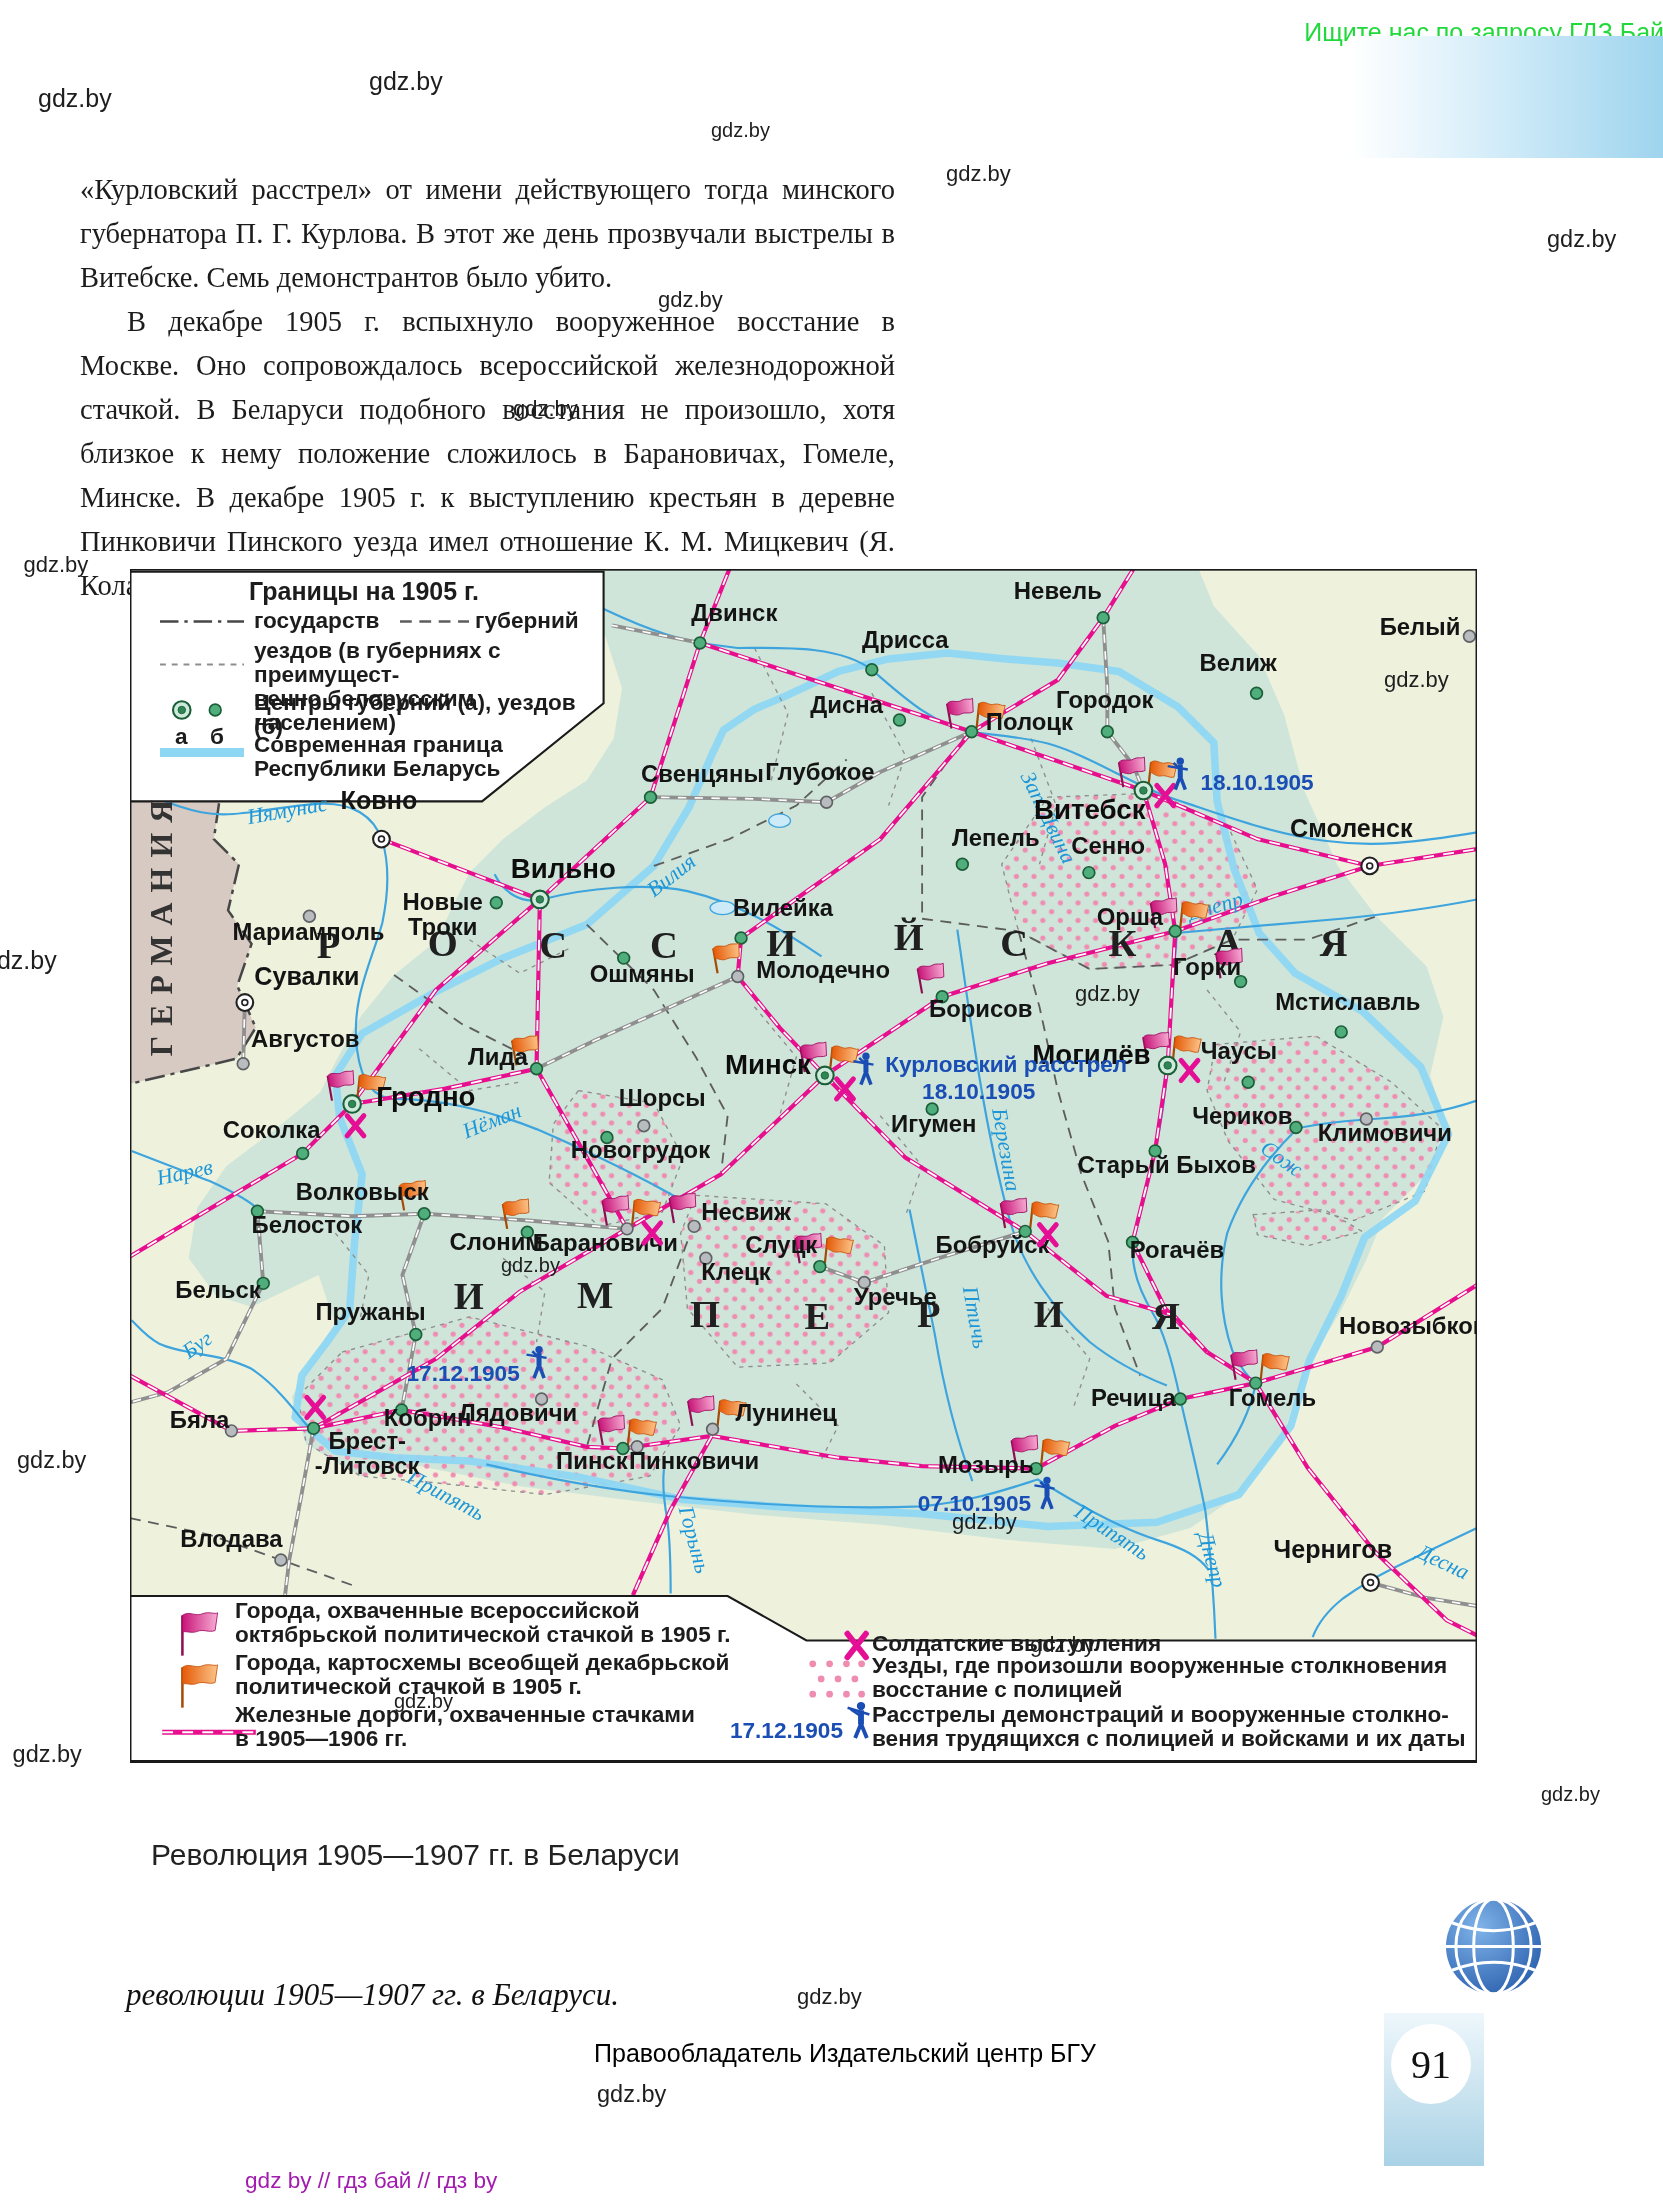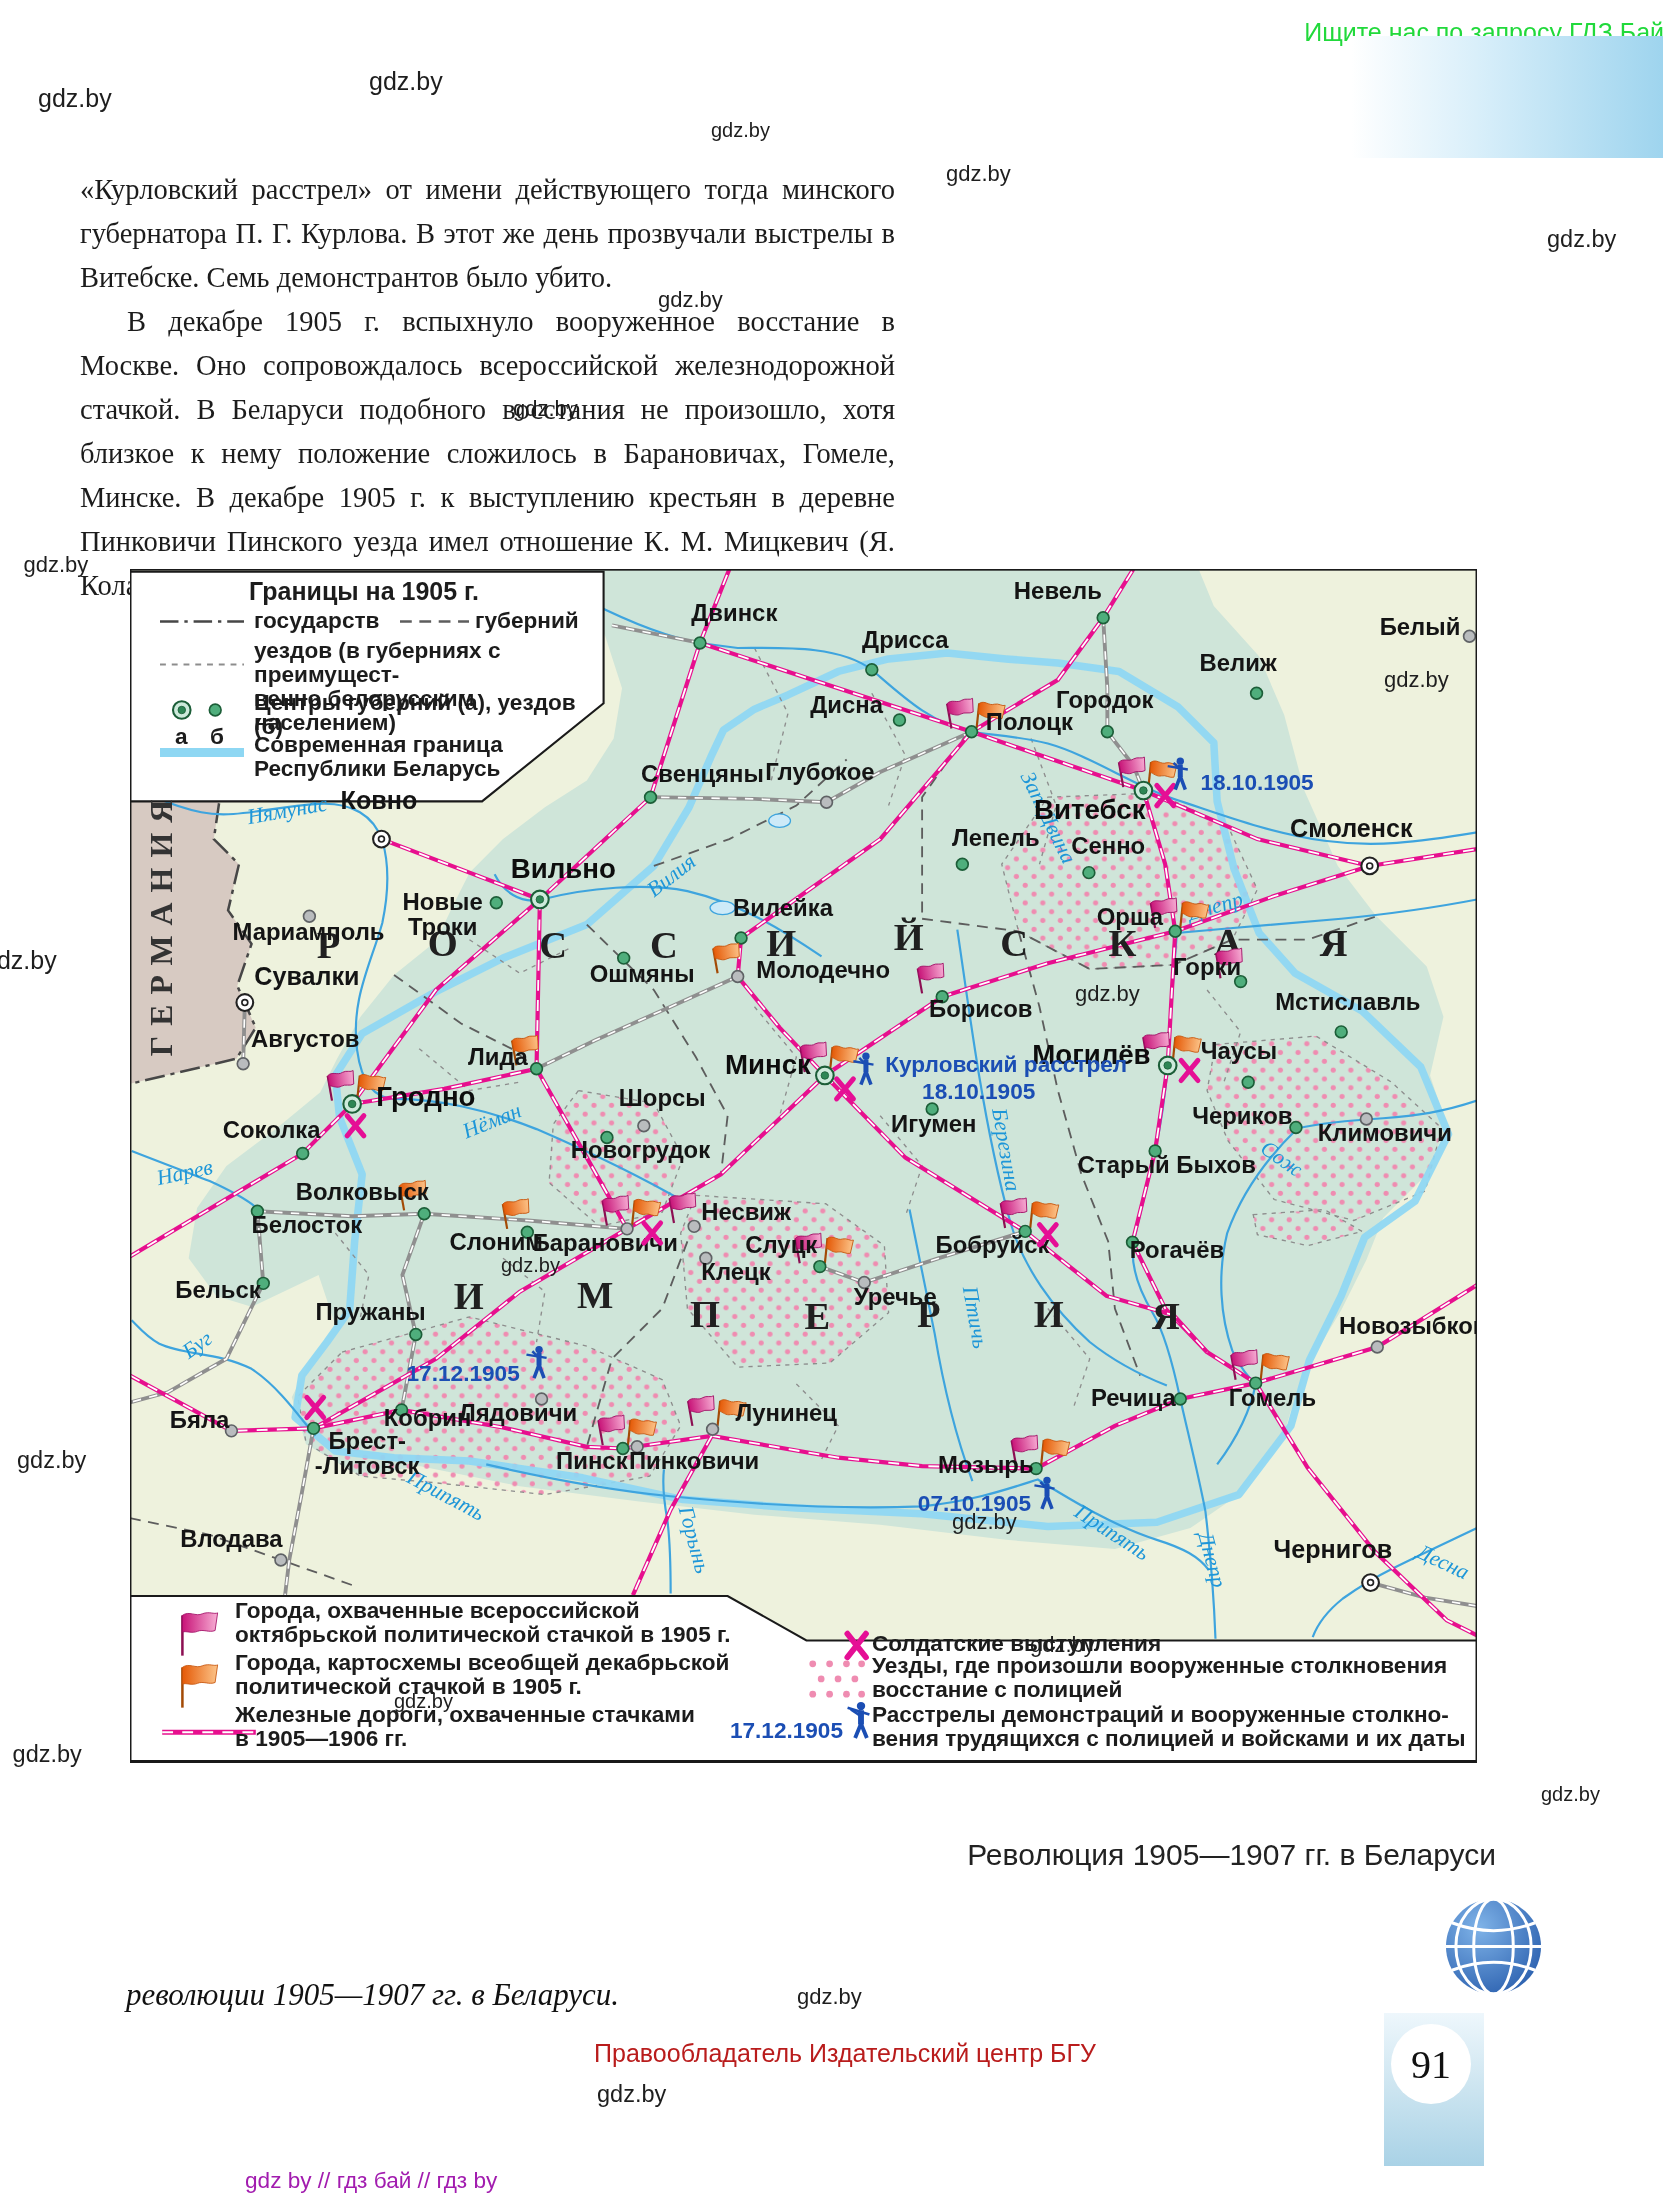--- a/index.html
+++ b/index.html
@@ -42,7 +42,7 @@
   .lt .t{position:absolute;left:0;top:8.4px;width:468px;text-align:center;font:700 25px "Liberation Sans",sans-serif;}
   .lt .lab{position:absolute;font:700 22.6px/24px "Liberation Sans",sans-serif;}
   .lgrow{position:absolute;font:700 22.6px/24px "Liberation Sans",sans-serif;color:#1c1c1c;}
-  .caption{left:151px;top:1838px;width:1345px;text-align:right;font:400 30px "Liberation Sans",sans-serif;color:#222;}
+  .caption{left:151px;top:1838px;width:1345px;text-align:left;font:400 30px "Liberation Sans",sans-serif;color:#222;}
   .task{left:126px;top:1905px;width:1325px;font:italic 400 31px/60px "Liberation Serif",serif;color:#111;}
   .footer{left:258px;top:2039px;width:1174px;text-align:center;font:400 25px "Liberation Sans",sans-serif;color:#b91c1c;}
   .pagebar{left:1384px;top:2013px;width:100px;height:153px;

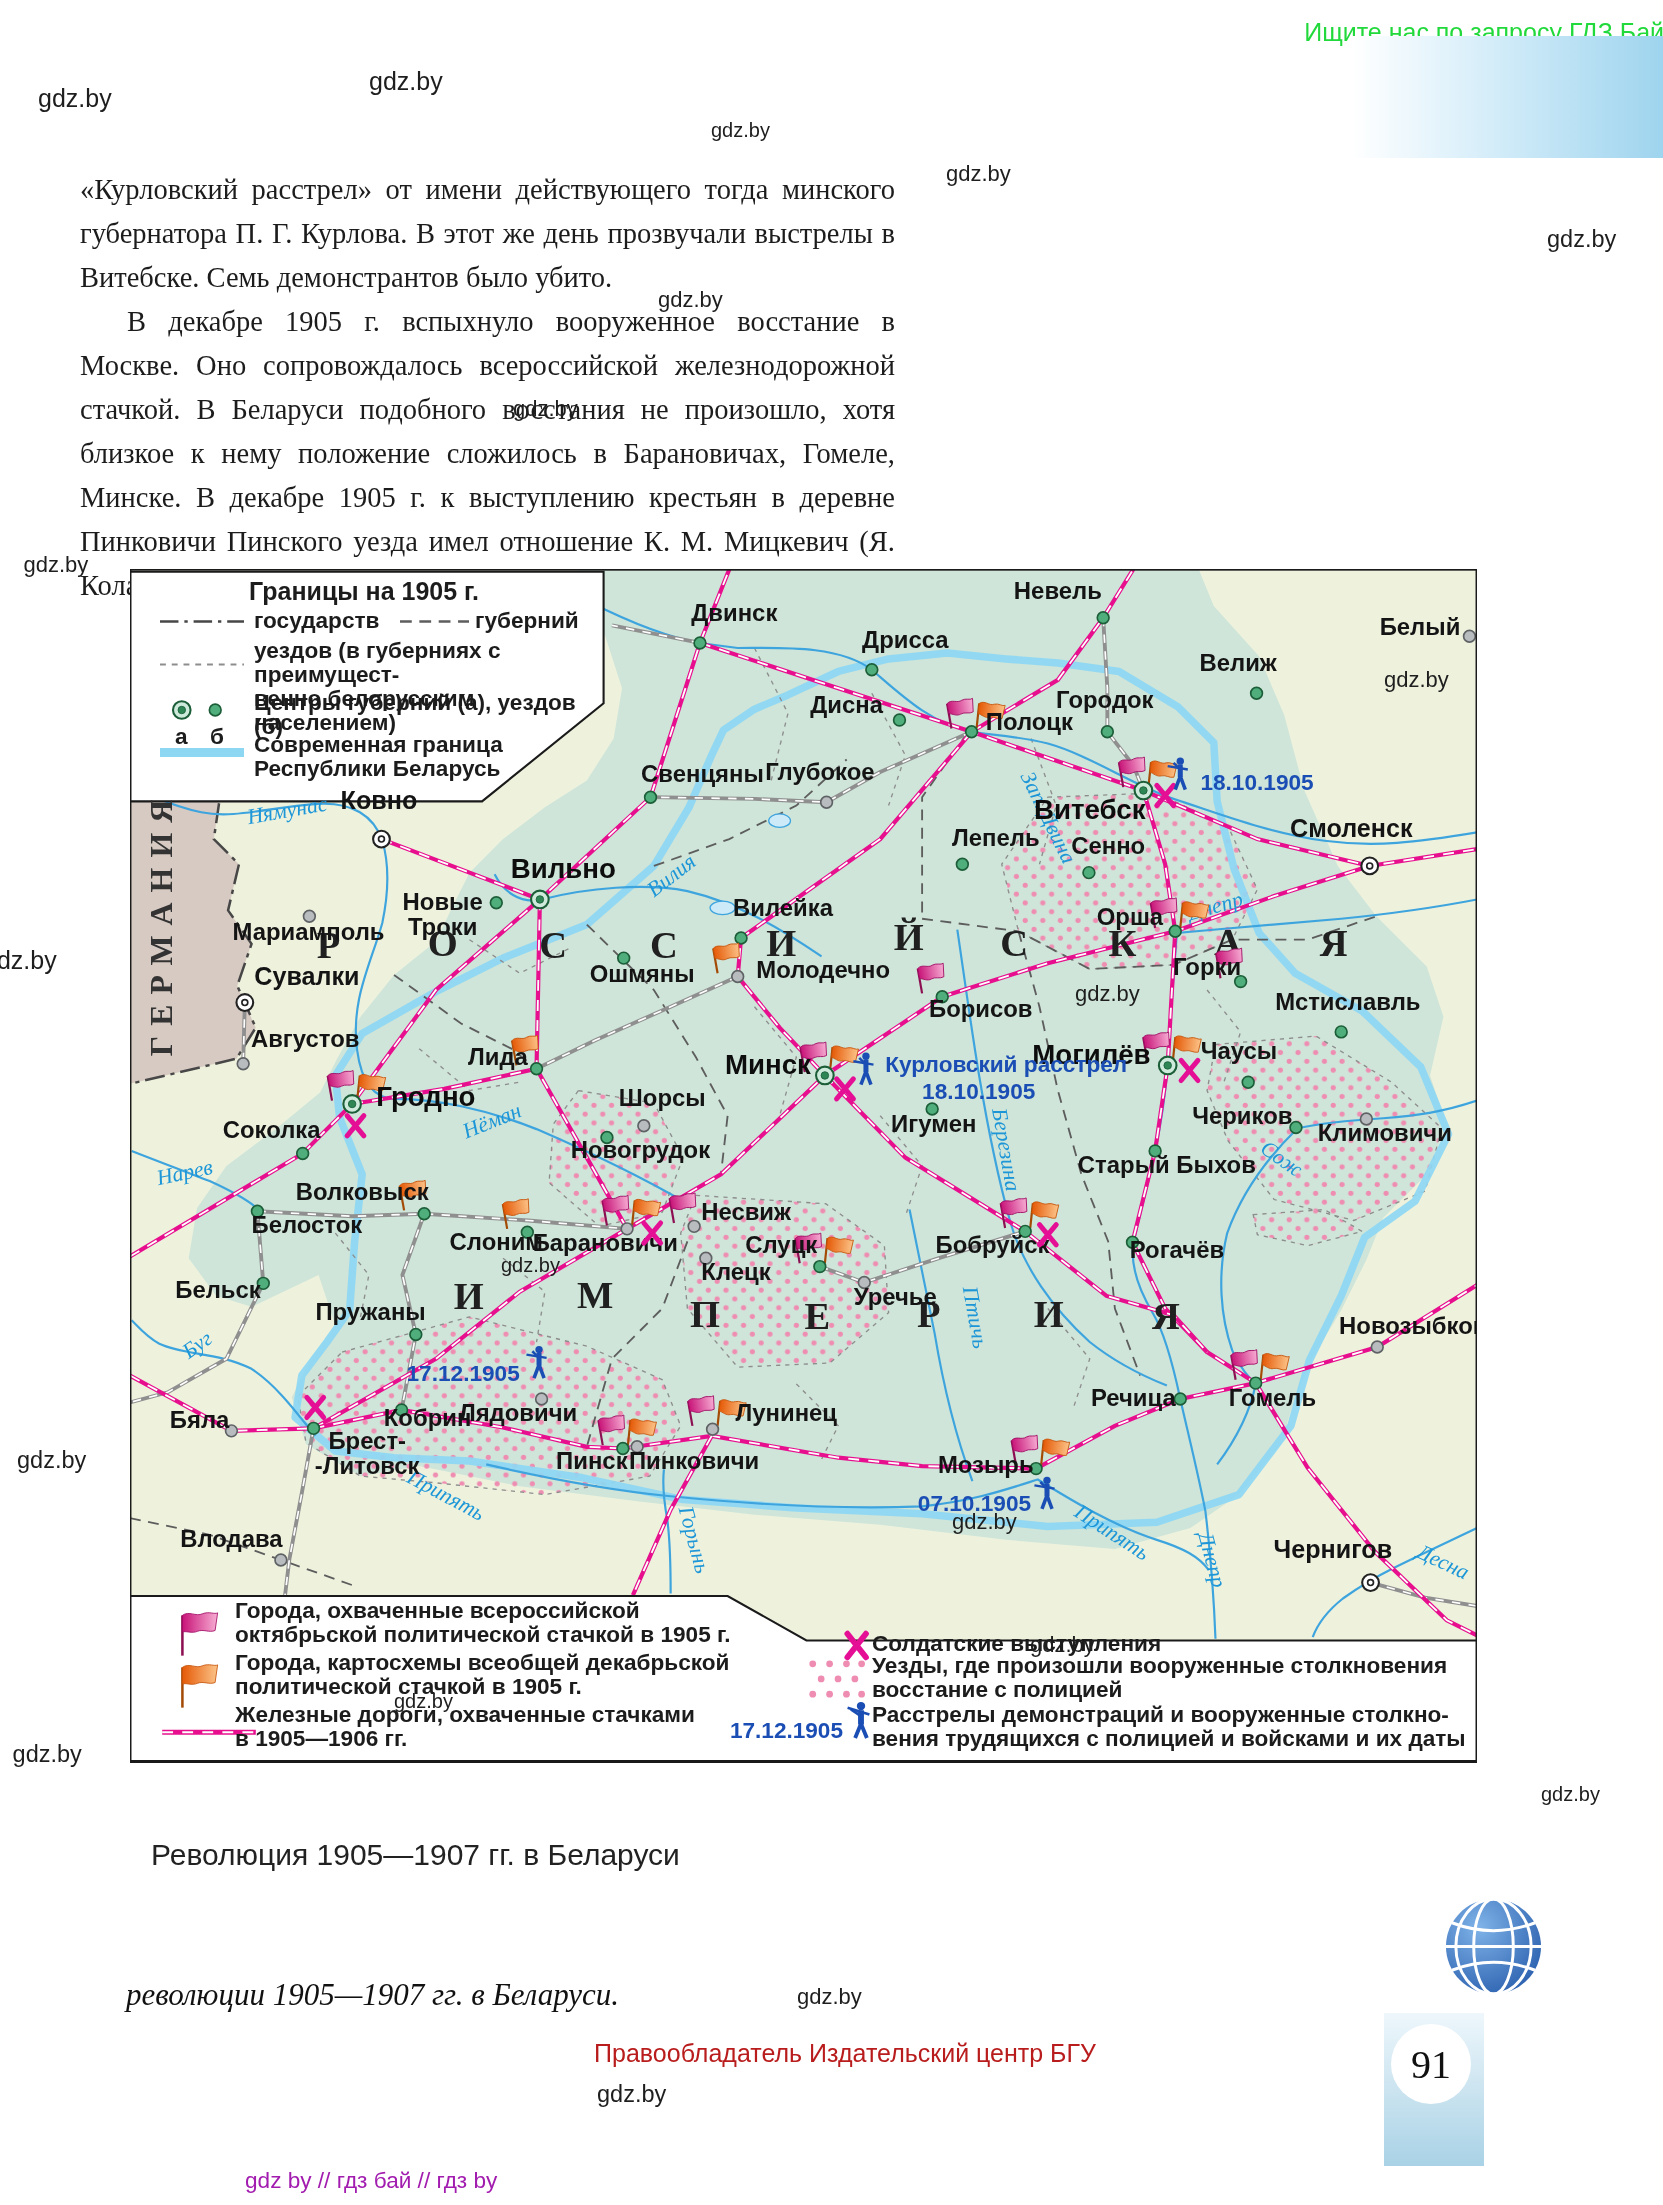--- a/index.html
+++ b/index.html
@@ -44,7 +44,7 @@
   .lgrow{position:absolute;font:700 22.6px/24px "Liberation Sans",sans-serif;color:#1c1c1c;}
   .caption{left:151px;top:1838px;width:1345px;text-align:left;font:400 30px "Liberation Sans",sans-serif;color:#222;}
   .task{left:126px;top:1905px;width:1325px;font:italic 400 31px/60px "Liberation Serif",serif;color:#111;}
-  .footer{left:258px;top:2039px;width:1174px;text-align:center;font:400 25px "Liberation Sans",sans-serif;color:#b91c1c;}
+  .footer{left:258px;top:2039px;width:1174px;text-align:center;font:400 25px "Liberation Sans",sans-serif;color:#000000;}
   .pagebar{left:1384px;top:2013px;width:100px;height:153px;
            background:linear-gradient(180deg,#eef7fc 0%,#cfe6f1 45%,#a9d2e6 100%);}
   .pagecircle{left:1391px;top:2024px;width:80px;height:80px;border-radius:50%;background:#fff;

